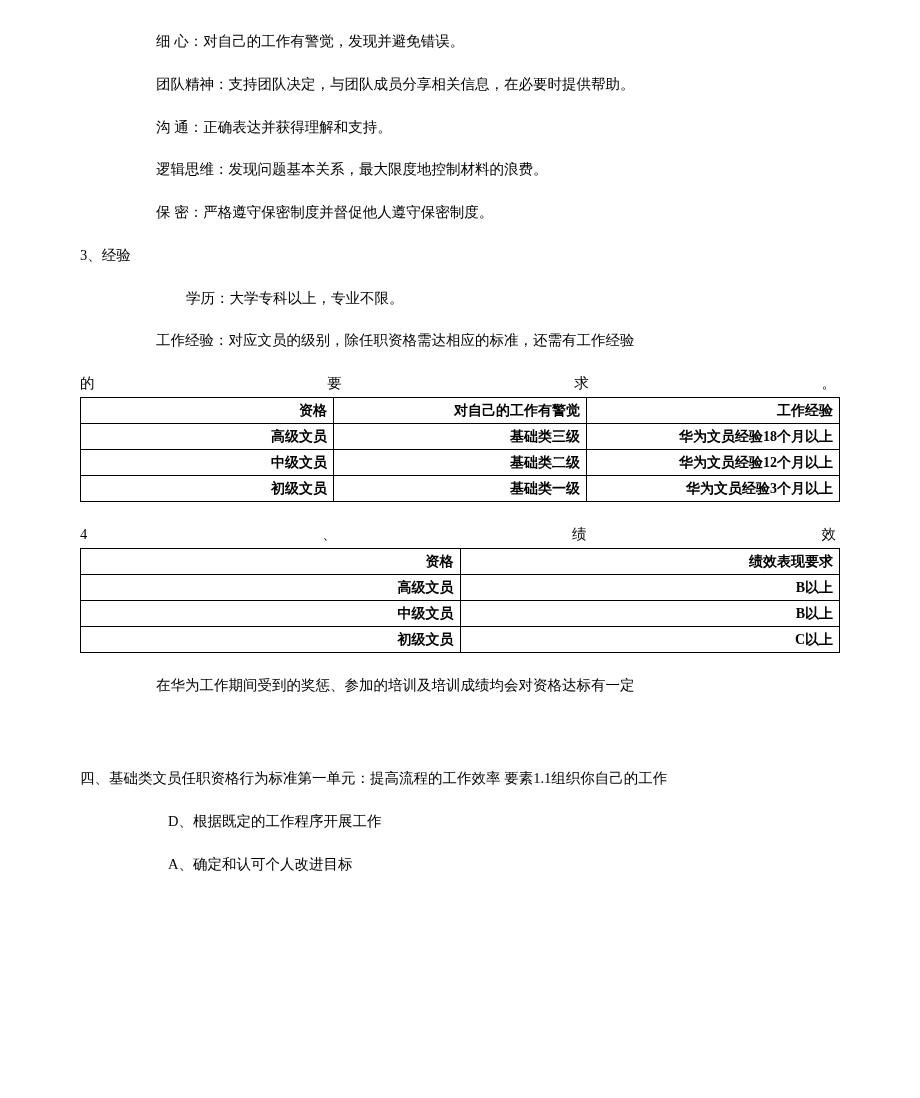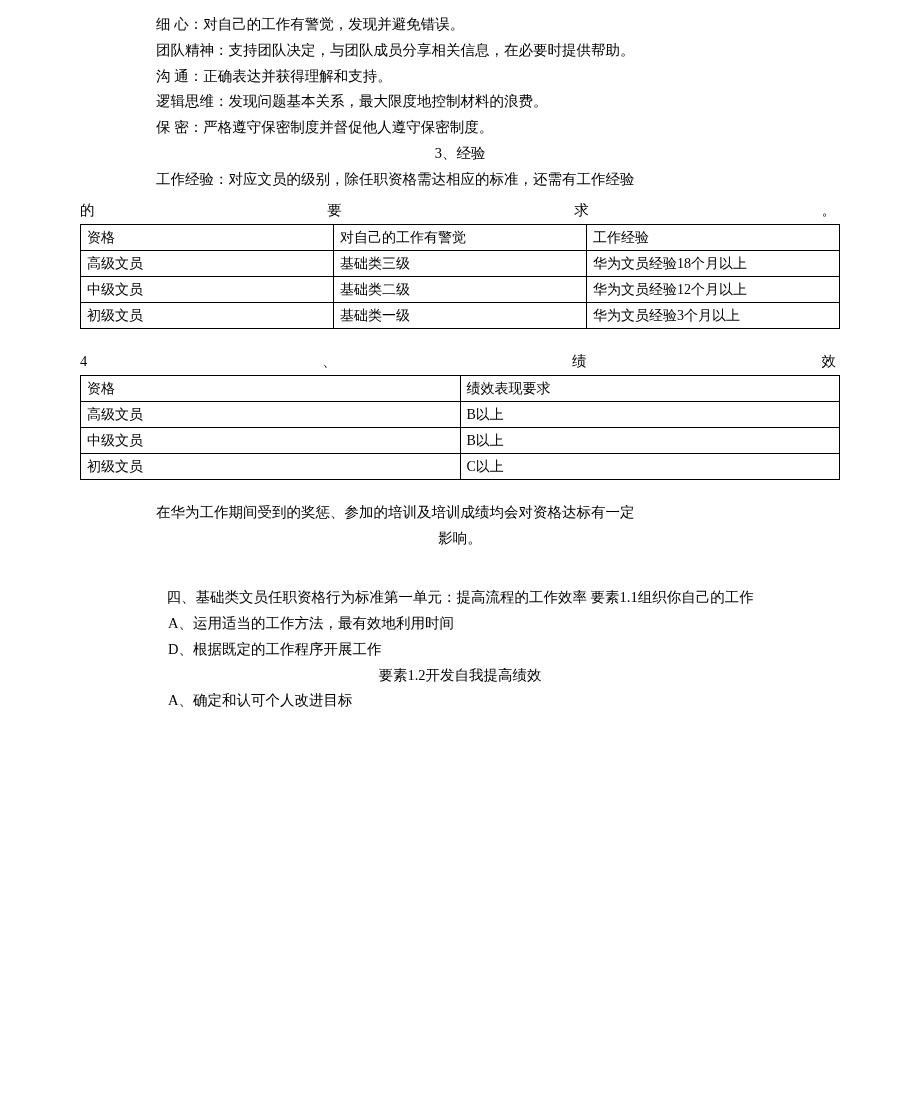--- a/index.html
+++ b/index.html
@@ -16,7 +16,7 @@
     padding: 10px 80px 40px 80px;
   }
   .para {
-    margin: 4px 0;
+    margin: 21px 0;
   }
   .indent1 {
     padding-left: 76px;

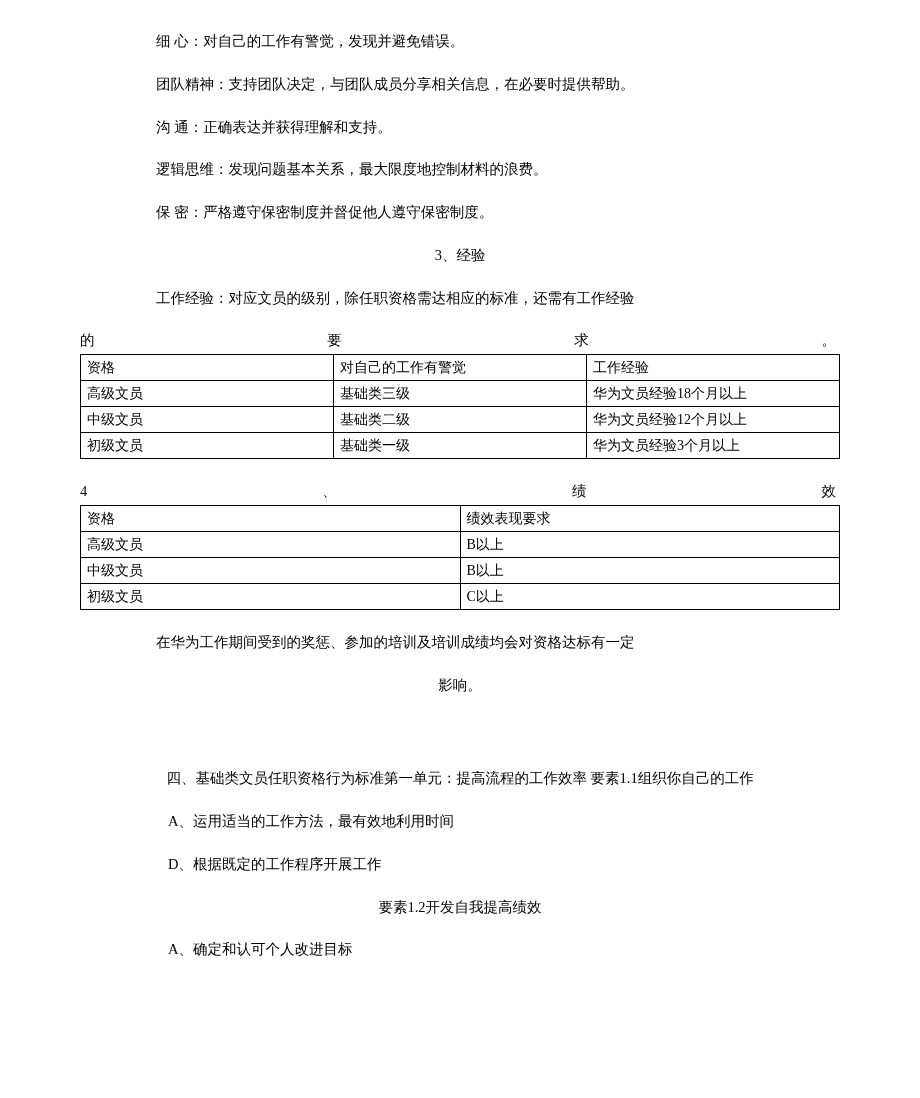--- a/index.html
+++ b/index.html
@@ -29,7 +29,6 @@
   }
   .no-indent {
     padding-left: 0;
-    text-align: center;
   }
   .justify-line {
     display: flex;

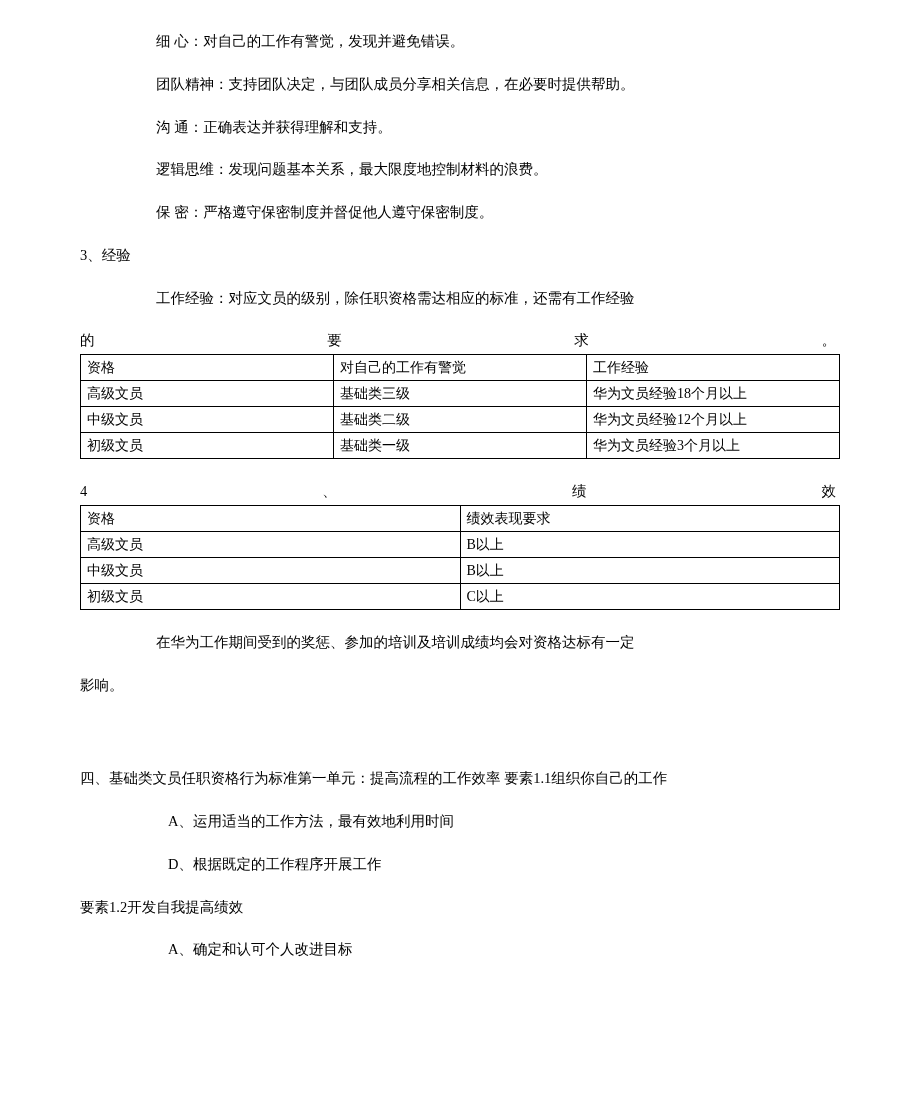--- a/index.html
+++ b/index.html
@@ -72,6 +72,7 @@
   </div>
 
   <div class="para no-indent">3、经验</div>
+  <div class="para indent2">学历：大学专科以上，专业不限。</div>
   <div class="para indent1">工作经验：对应文员的级别，除任职资格需达相应的标准，还需有工作经验</div>
 
   <div class="justify-line">

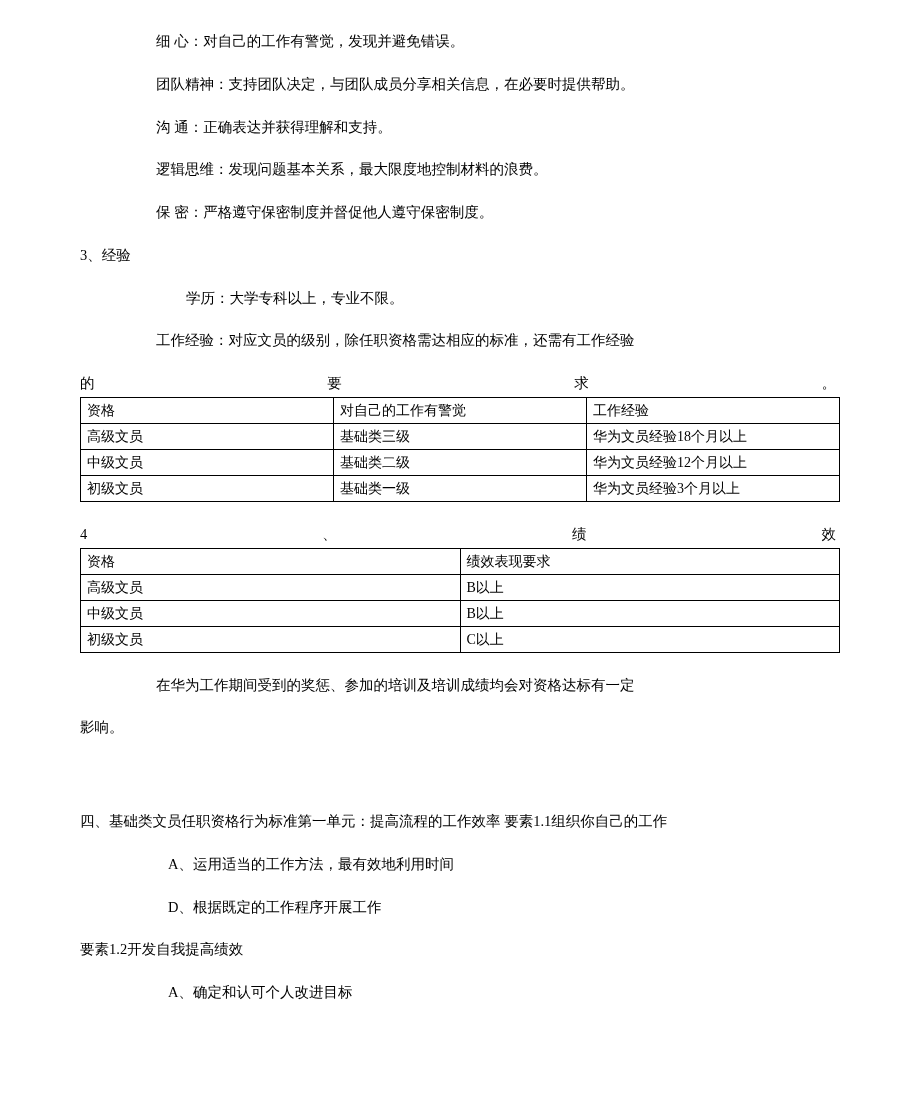--- a/index.html
+++ b/index.html
@@ -49,8 +49,8 @@
   th, td {
     border: 1px solid #000;
     padding: 2px 6px;
-    text-align: left;
-    font-weight: normal;
+    text-align: right;
+    font-weight: bold;
     height: 20px;
     vertical-align: middle;
   }

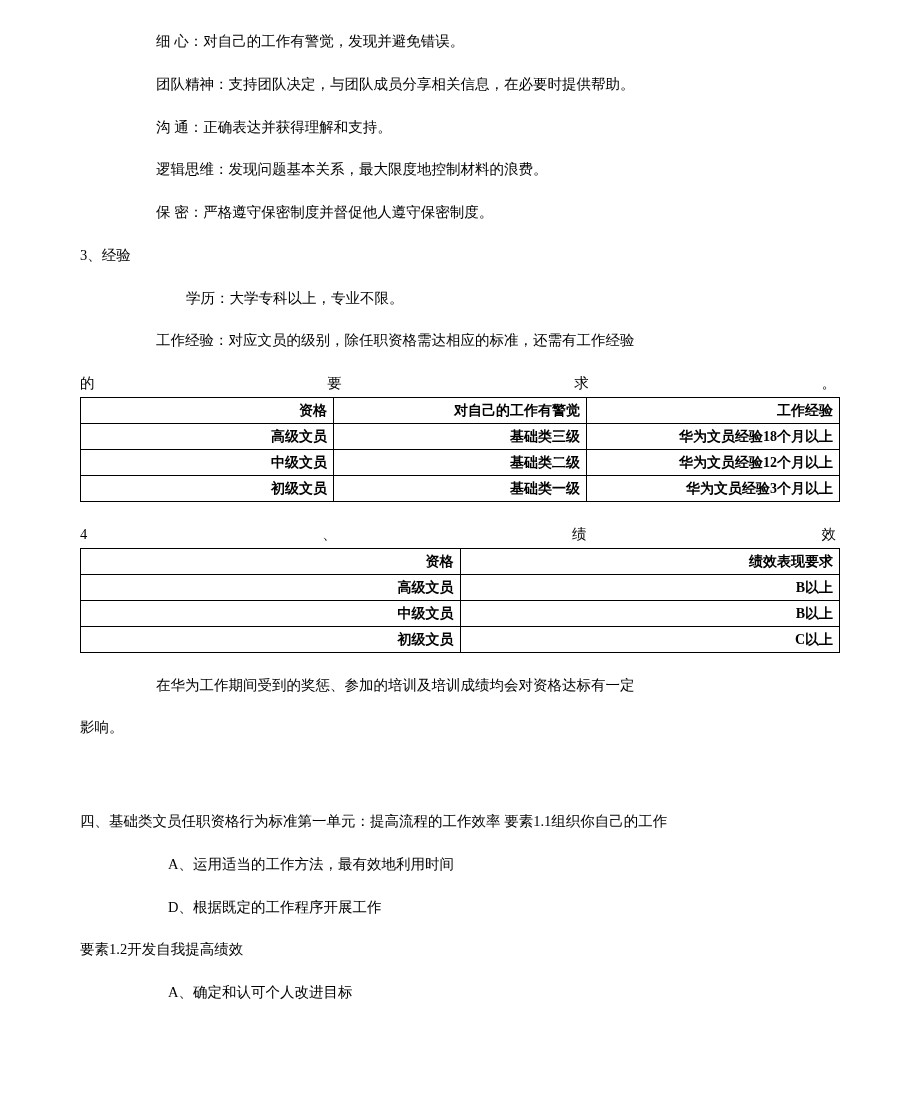--- a/index.html
+++ b/index.html
@@ -136,7 +136,6 @@
     </table>
 
   <div class="para indent1">在华为工作期间受到的奖惩、参加的培训及培训成绩均会对资格达标有一定</div>
-  <div class="para no-indent">影响。</div>
 
   <div class="gap"></div>
 

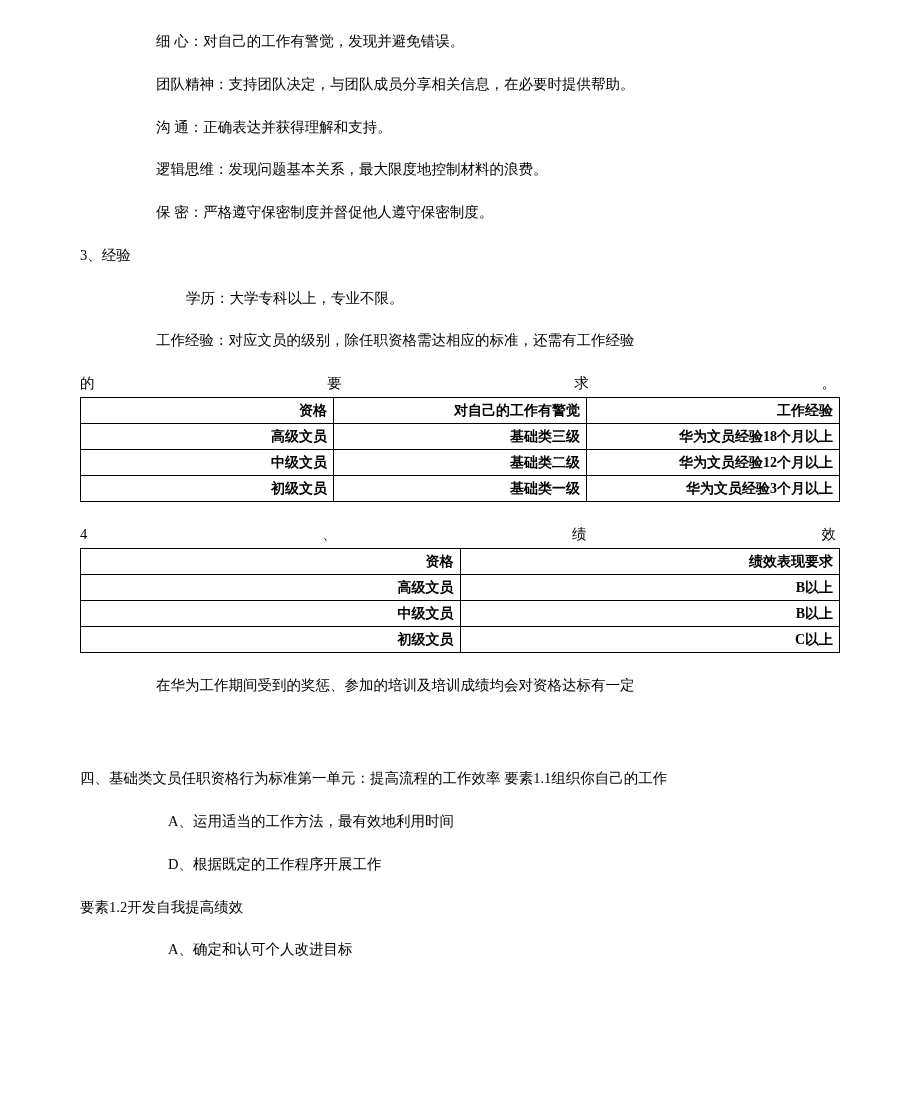--- a/index.html
+++ b/index.html
@@ -142,7 +142,6 @@
   <div class="para no-indent">四、基础类文员任职资格行为标准第一单元：提高流程的工作效率 要素1.1组织你自己的工作</div>
 
   <div>
-    <div class="para indent-body">A、运用适当的工作方法，最有效地利用时间</div>
     <div class="para indent-body">D、根据既定的工作程序开展工作</div>
   </div>
 

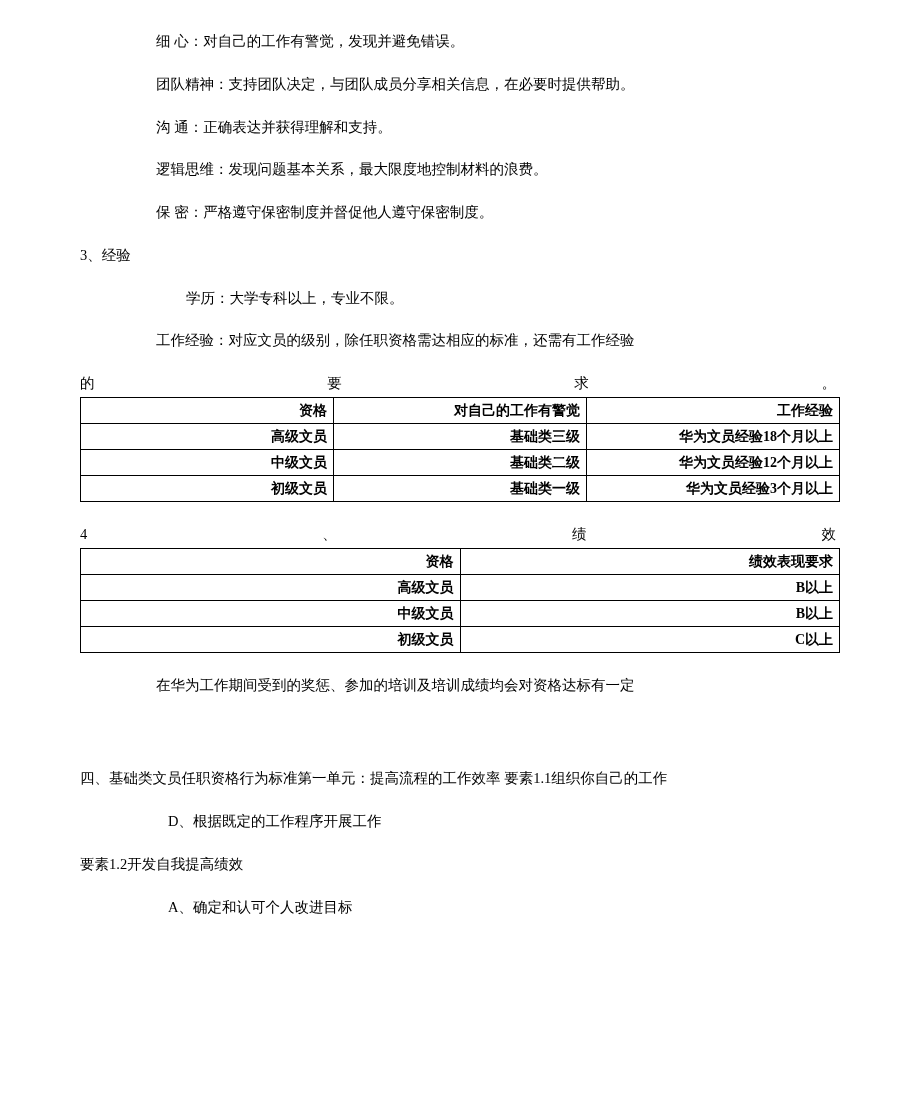--- a/index.html
+++ b/index.html
@@ -145,7 +145,6 @@
     <div class="para indent-body">D、根据既定的工作程序开展工作</div>
   </div>
 
-  <div class="para no-indent">要素1.2开发自我提高绩效</div>
 
   <div>
     <div class="para indent-body">A、确定和认可个人改进目标</div>

